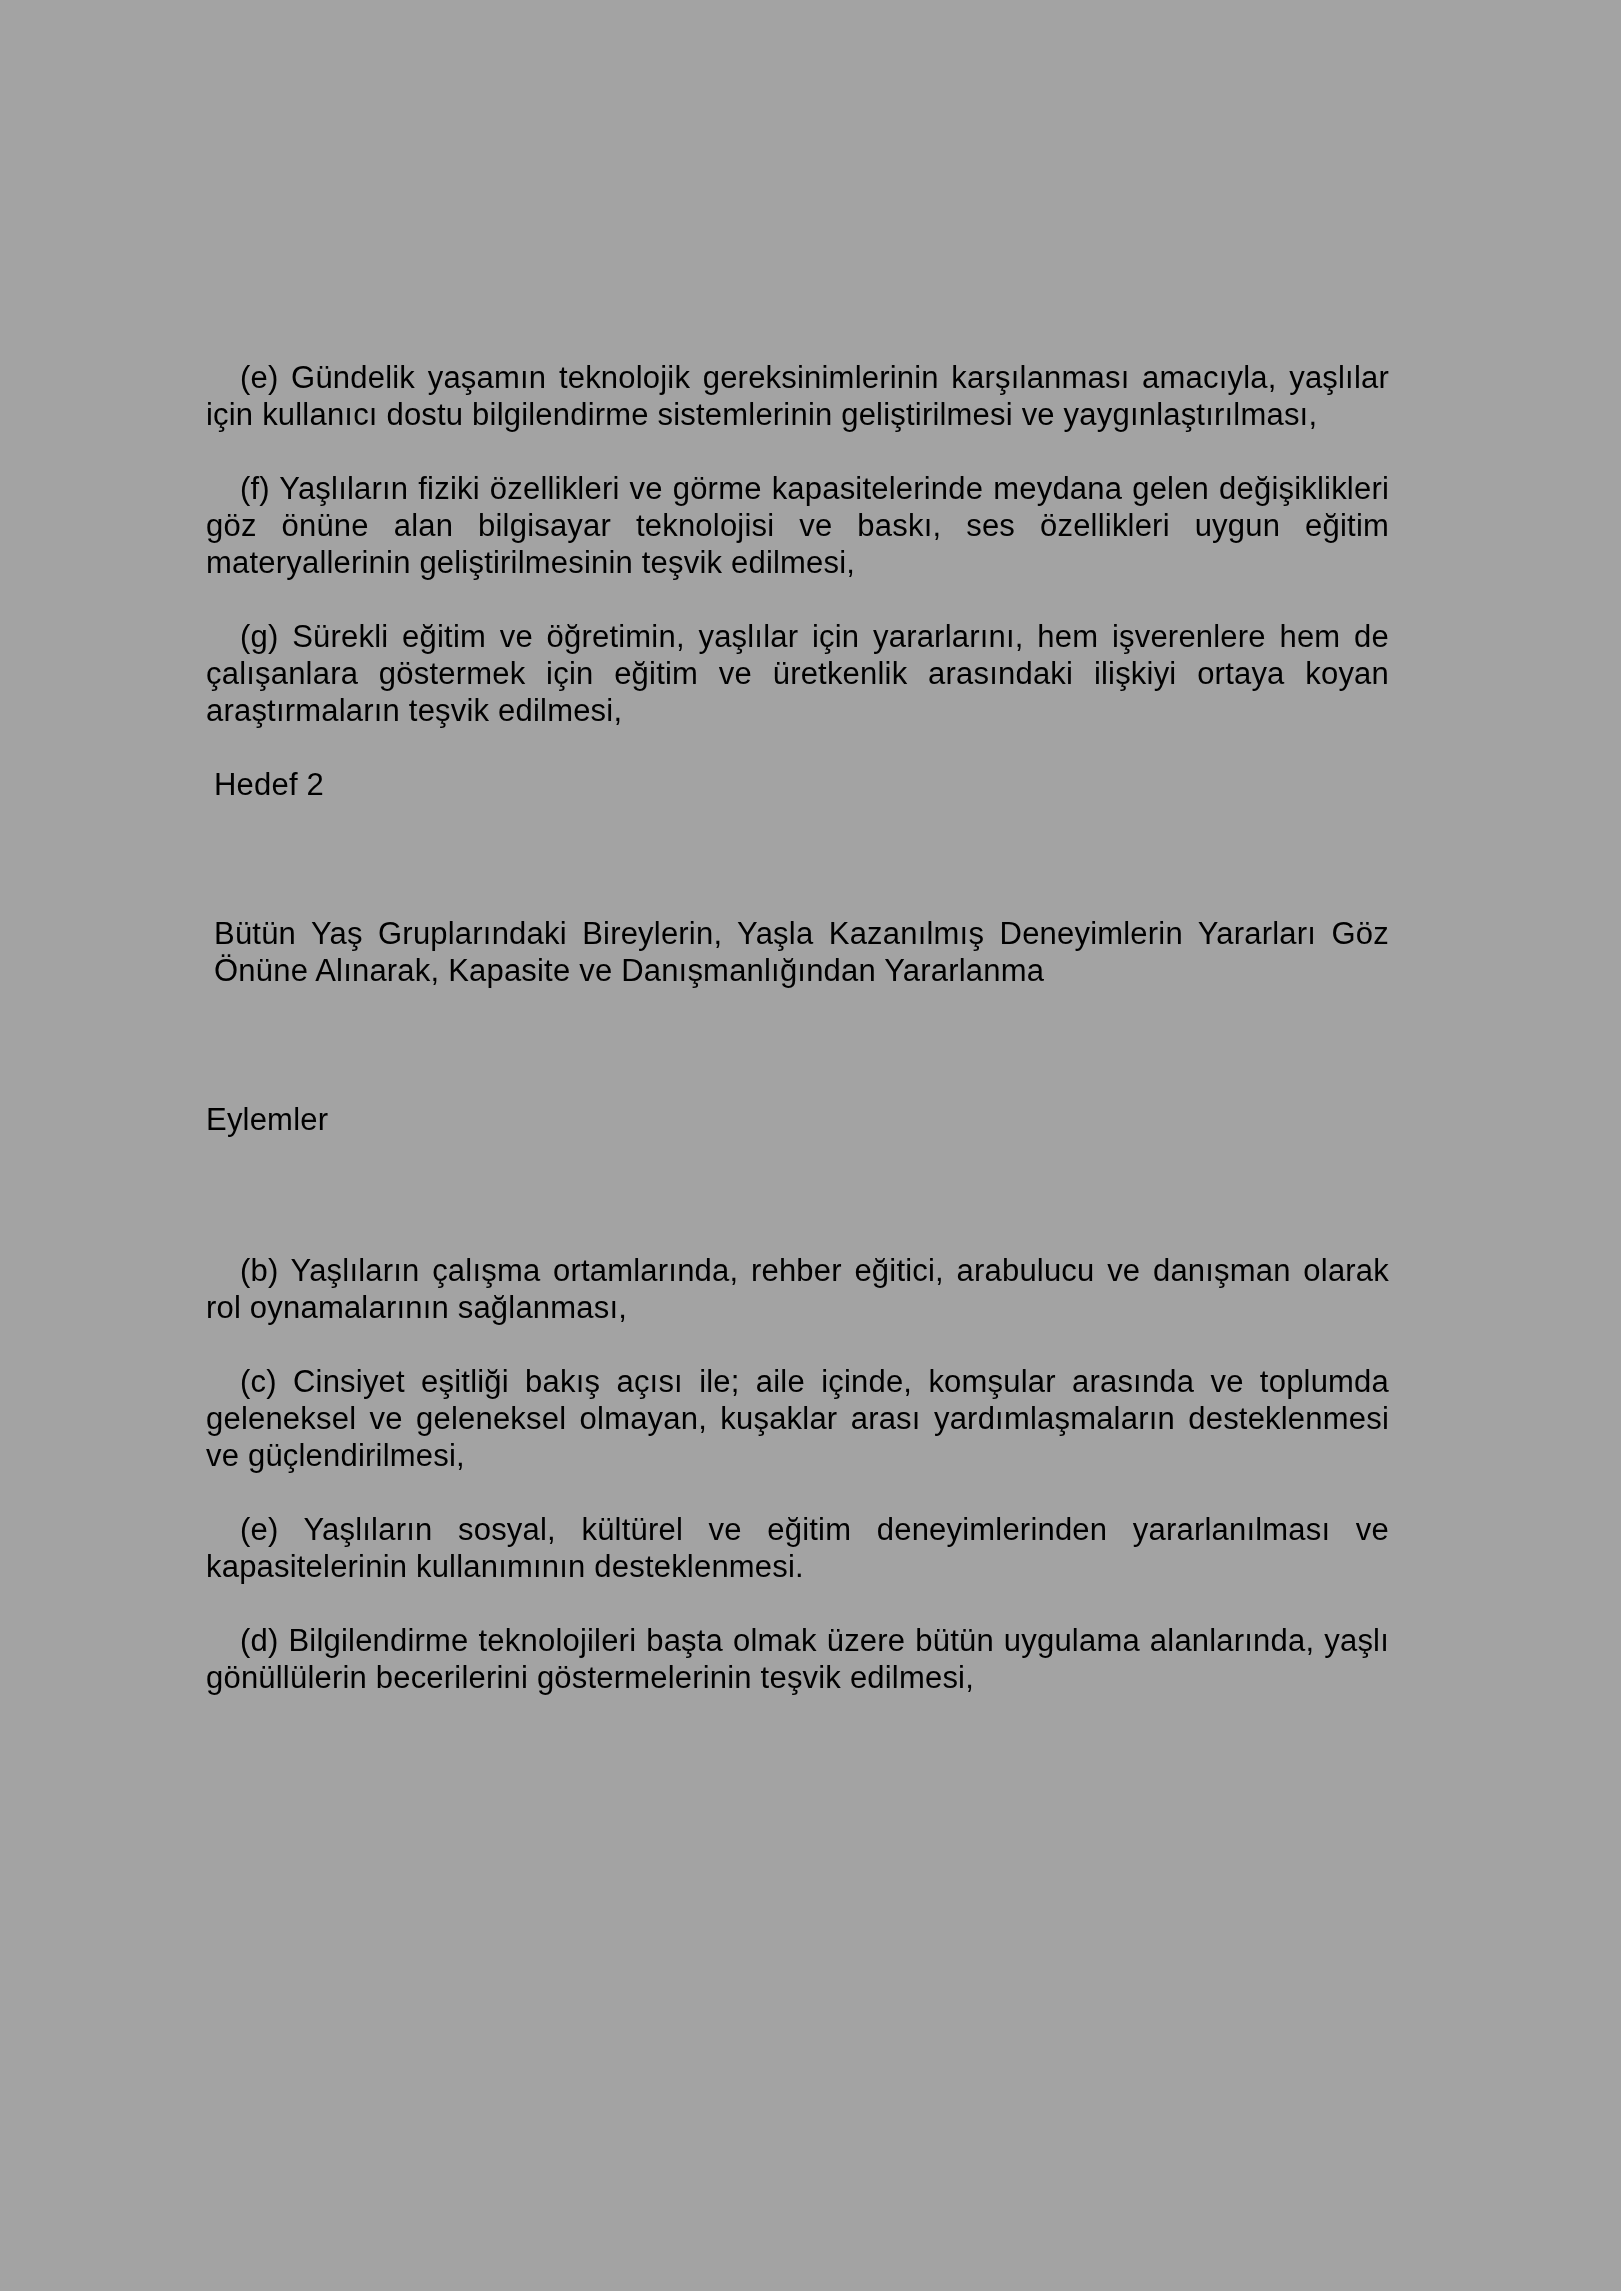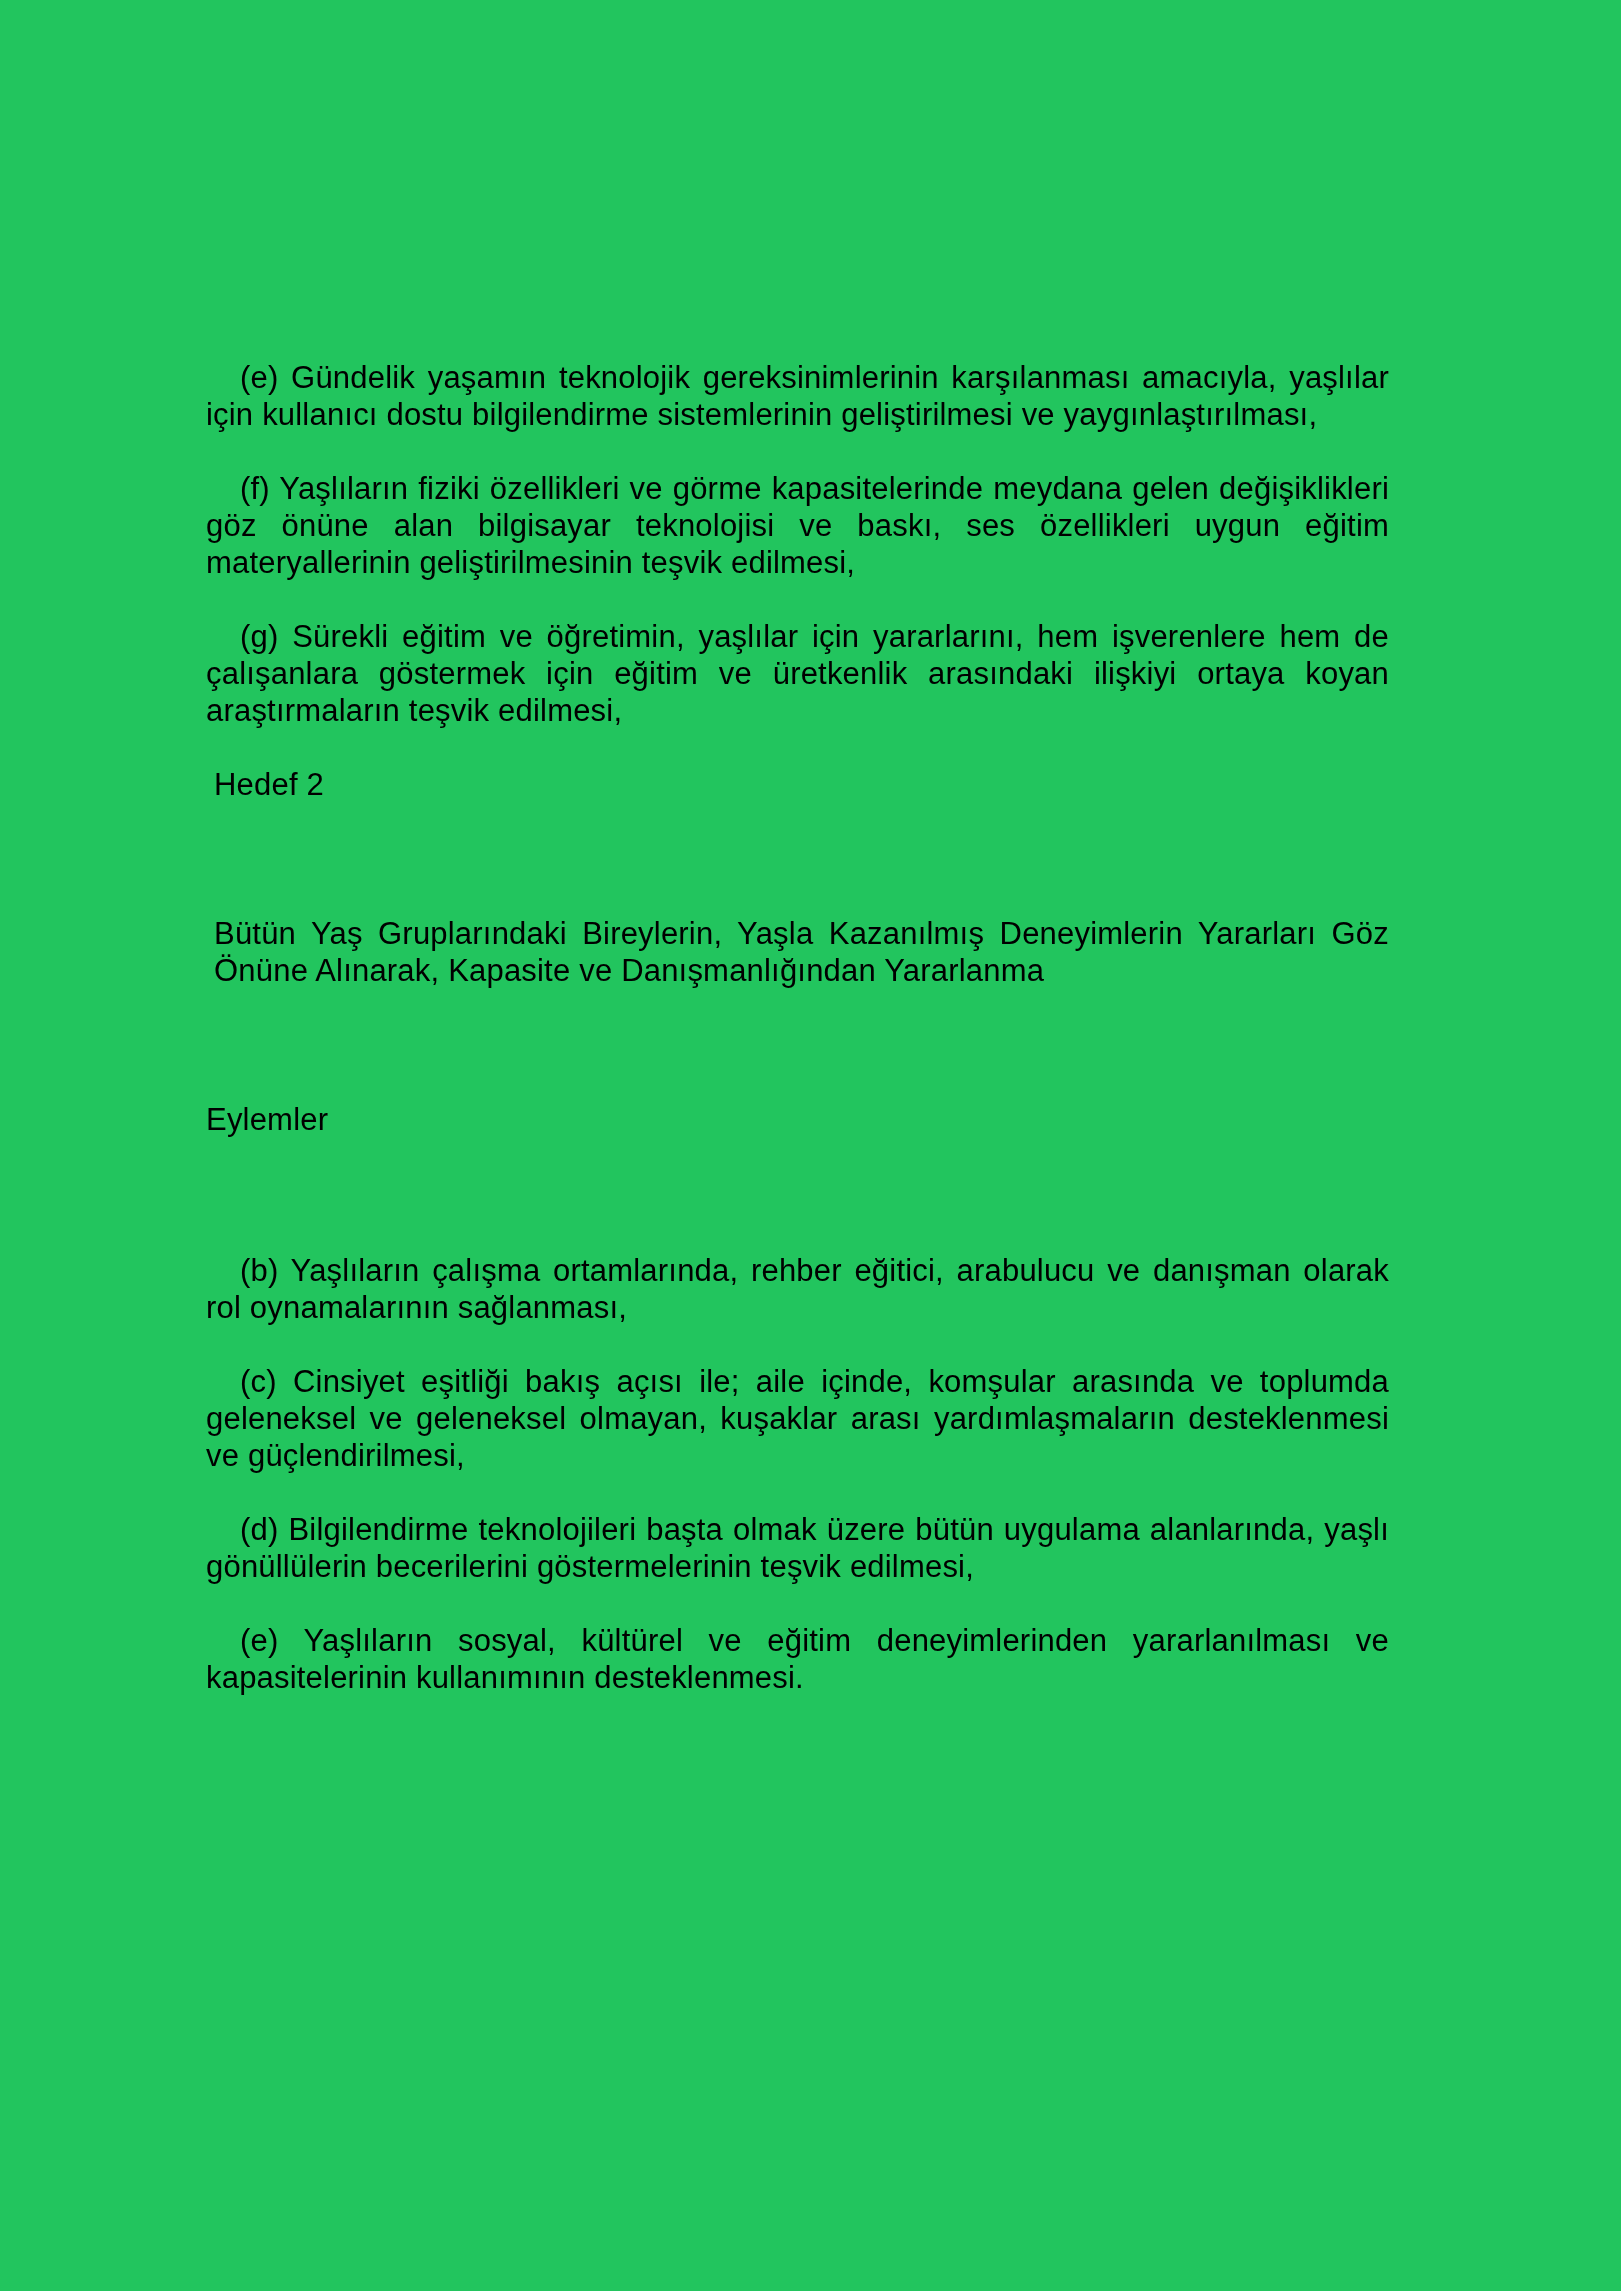--- a/index.html
+++ b/index.html
@@ -18,7 +18,7 @@
     position: relative;
     width: 1621px;
     height: 2292px;
-    background: #22c55e;
+    background: #a3a3a3;
   }
   .content {
     position: absolute;

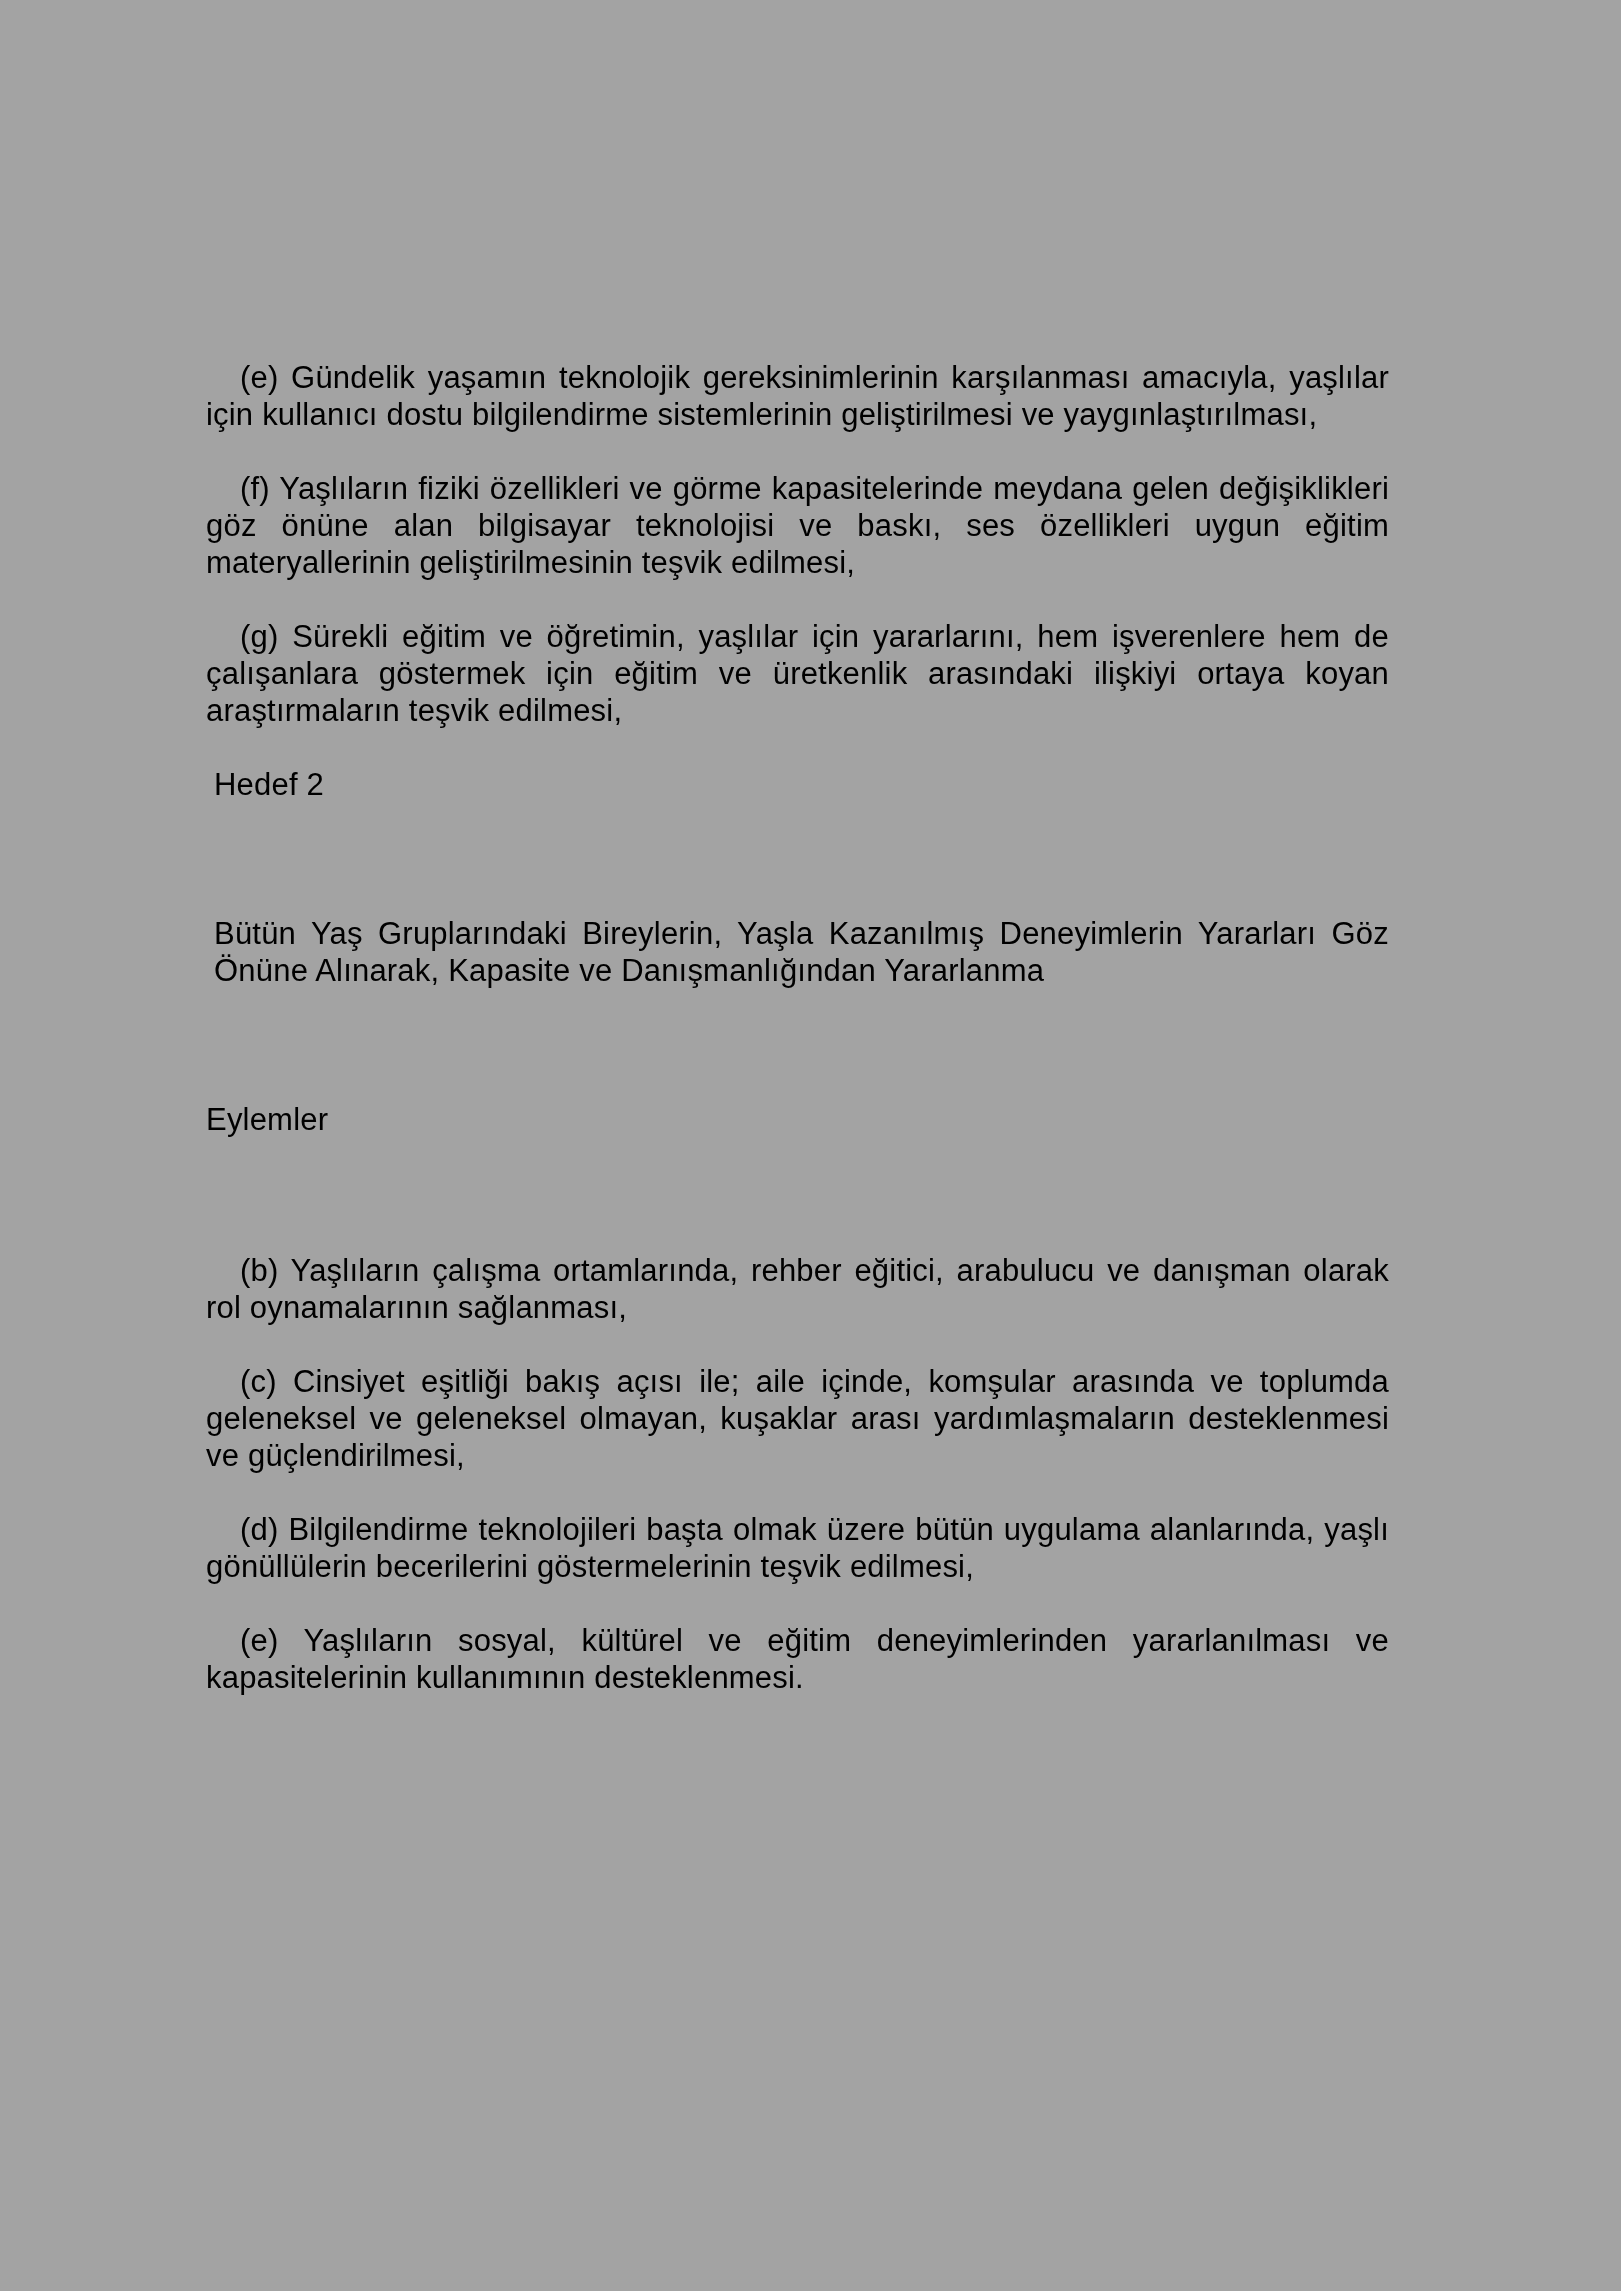--- a/index.html
+++ b/index.html
@@ -71,9 +71,9 @@
 
     <p class="block indent">(c) Cinsiyet eşitliği bakış açısı ile; aile içinde, komşular arasında ve toplumda geleneksel ve geleneksel olmayan, kuşaklar arası  yardımlaşmaların desteklenmesi ve güçlendirilmesi,</p>
 
+    <p class="block indent">(e) Yaşlıların sosyal, kültürel ve eğitim deneyimlerinden yararlanılması ve kapasitelerinin kullanımının  desteklenmesi.</p>
+
     <p class="block indent">(d) Bilgilendirme teknolojileri başta olmak üzere bütün uygulama alanlarında, yaşlı gönüllülerin becerilerini  göstermelerinin teşvik edilmesi,</p>
-
-    <p class="block indent">(e) Yaşlıların sosyal, kültürel ve eğitim deneyimlerinden yararlanılması ve kapasitelerinin kullanımının  desteklenmesi.</p>
 
   </div>
 </div>

